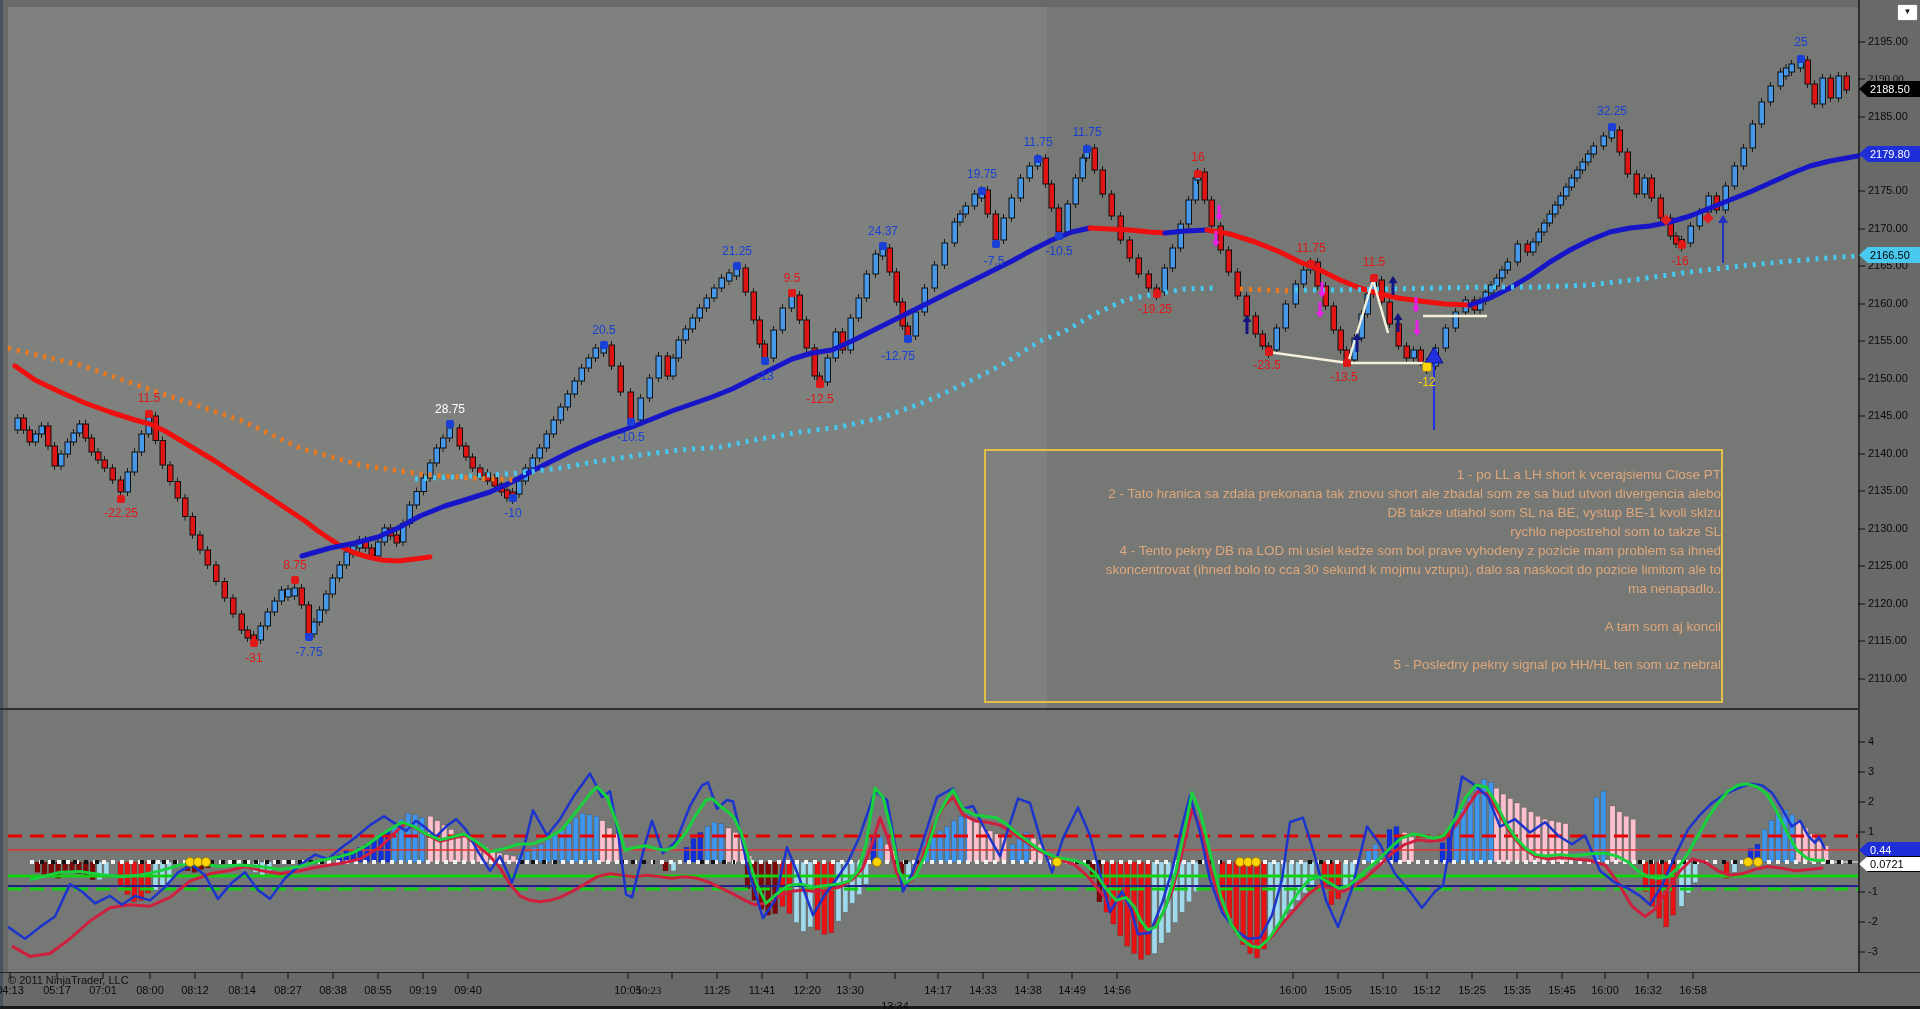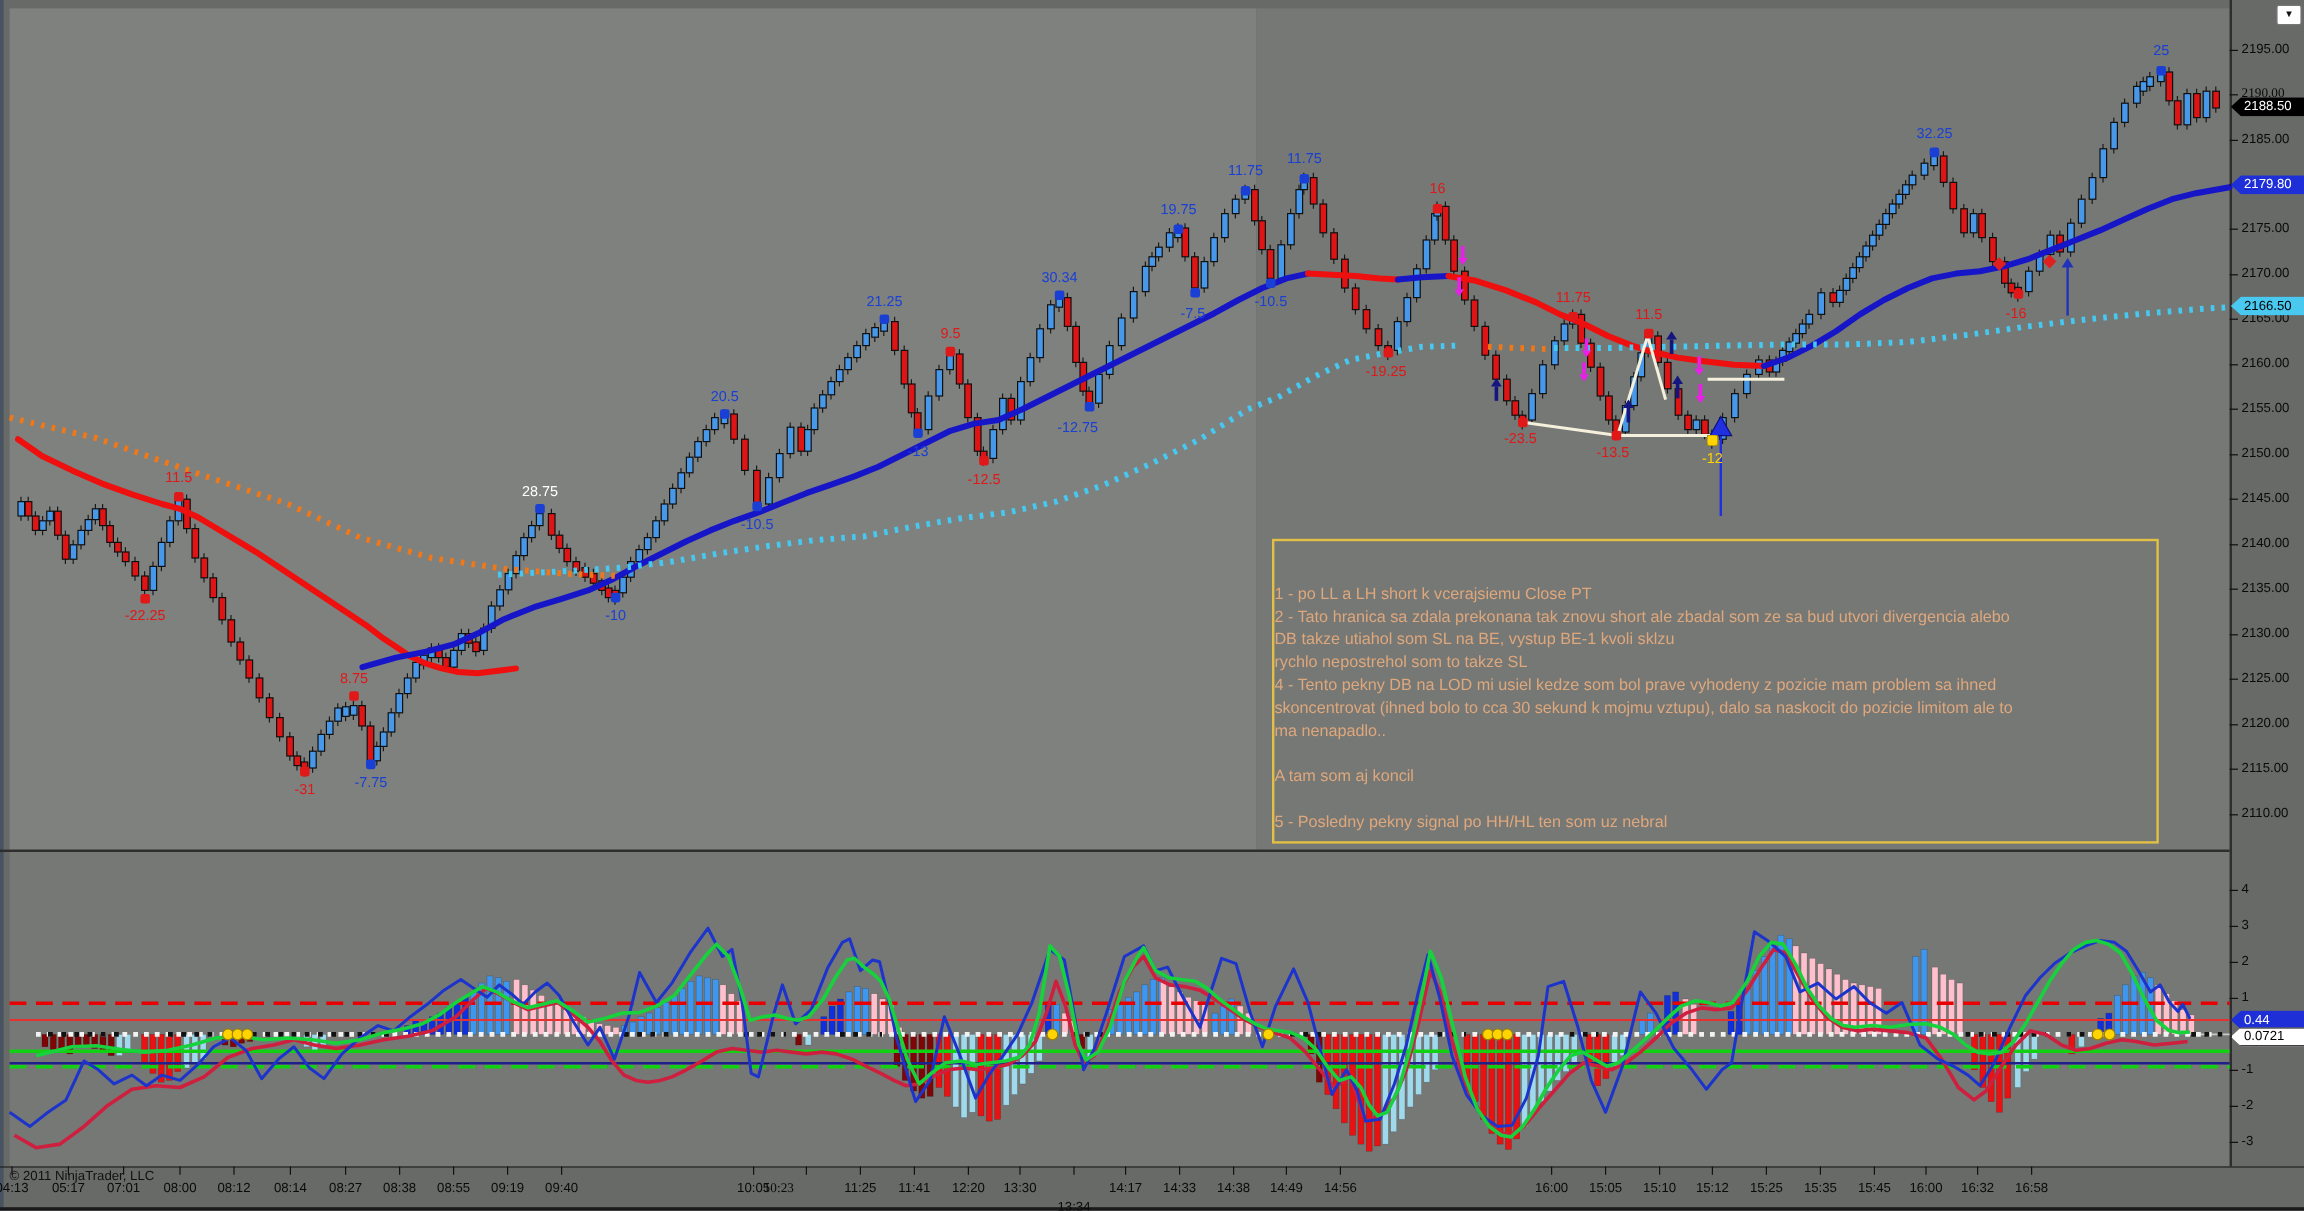--- a/index.html
+++ b/index.html
@@ -928,7 +928,7 @@
       <div class="swing" style="left: 765px; top: 376px; color: rgb(26, 63, 212);">-13</div>
       <div class="swing" style="left: 792px; top: 278px; color: rgb(224, 24, 24);">9.5</div>
       <div class="swing" style="left: 820px; top: 399px; color: rgb(224, 24, 24);">-12.5</div>
-      <div class="swing" style="left: 883px; top: 231px; color: rgb(26, 63, 212);">30.34</div>
+      <div class="swing" style="left: 883px; top: 231px; color: rgb(26, 63, 212);">24.37</div>
       <div class="swing" style="left: 898px; top: 356px; color: rgb(26, 63, 212);">-12.75</div>
       <div class="swing" style="left: 982px; top: 174px; color: rgb(26, 63, 212);">19.75</div>
       <div class="swing" style="left: 994px; top: 261px; color: rgb(26, 63, 212);">-7.5</div>

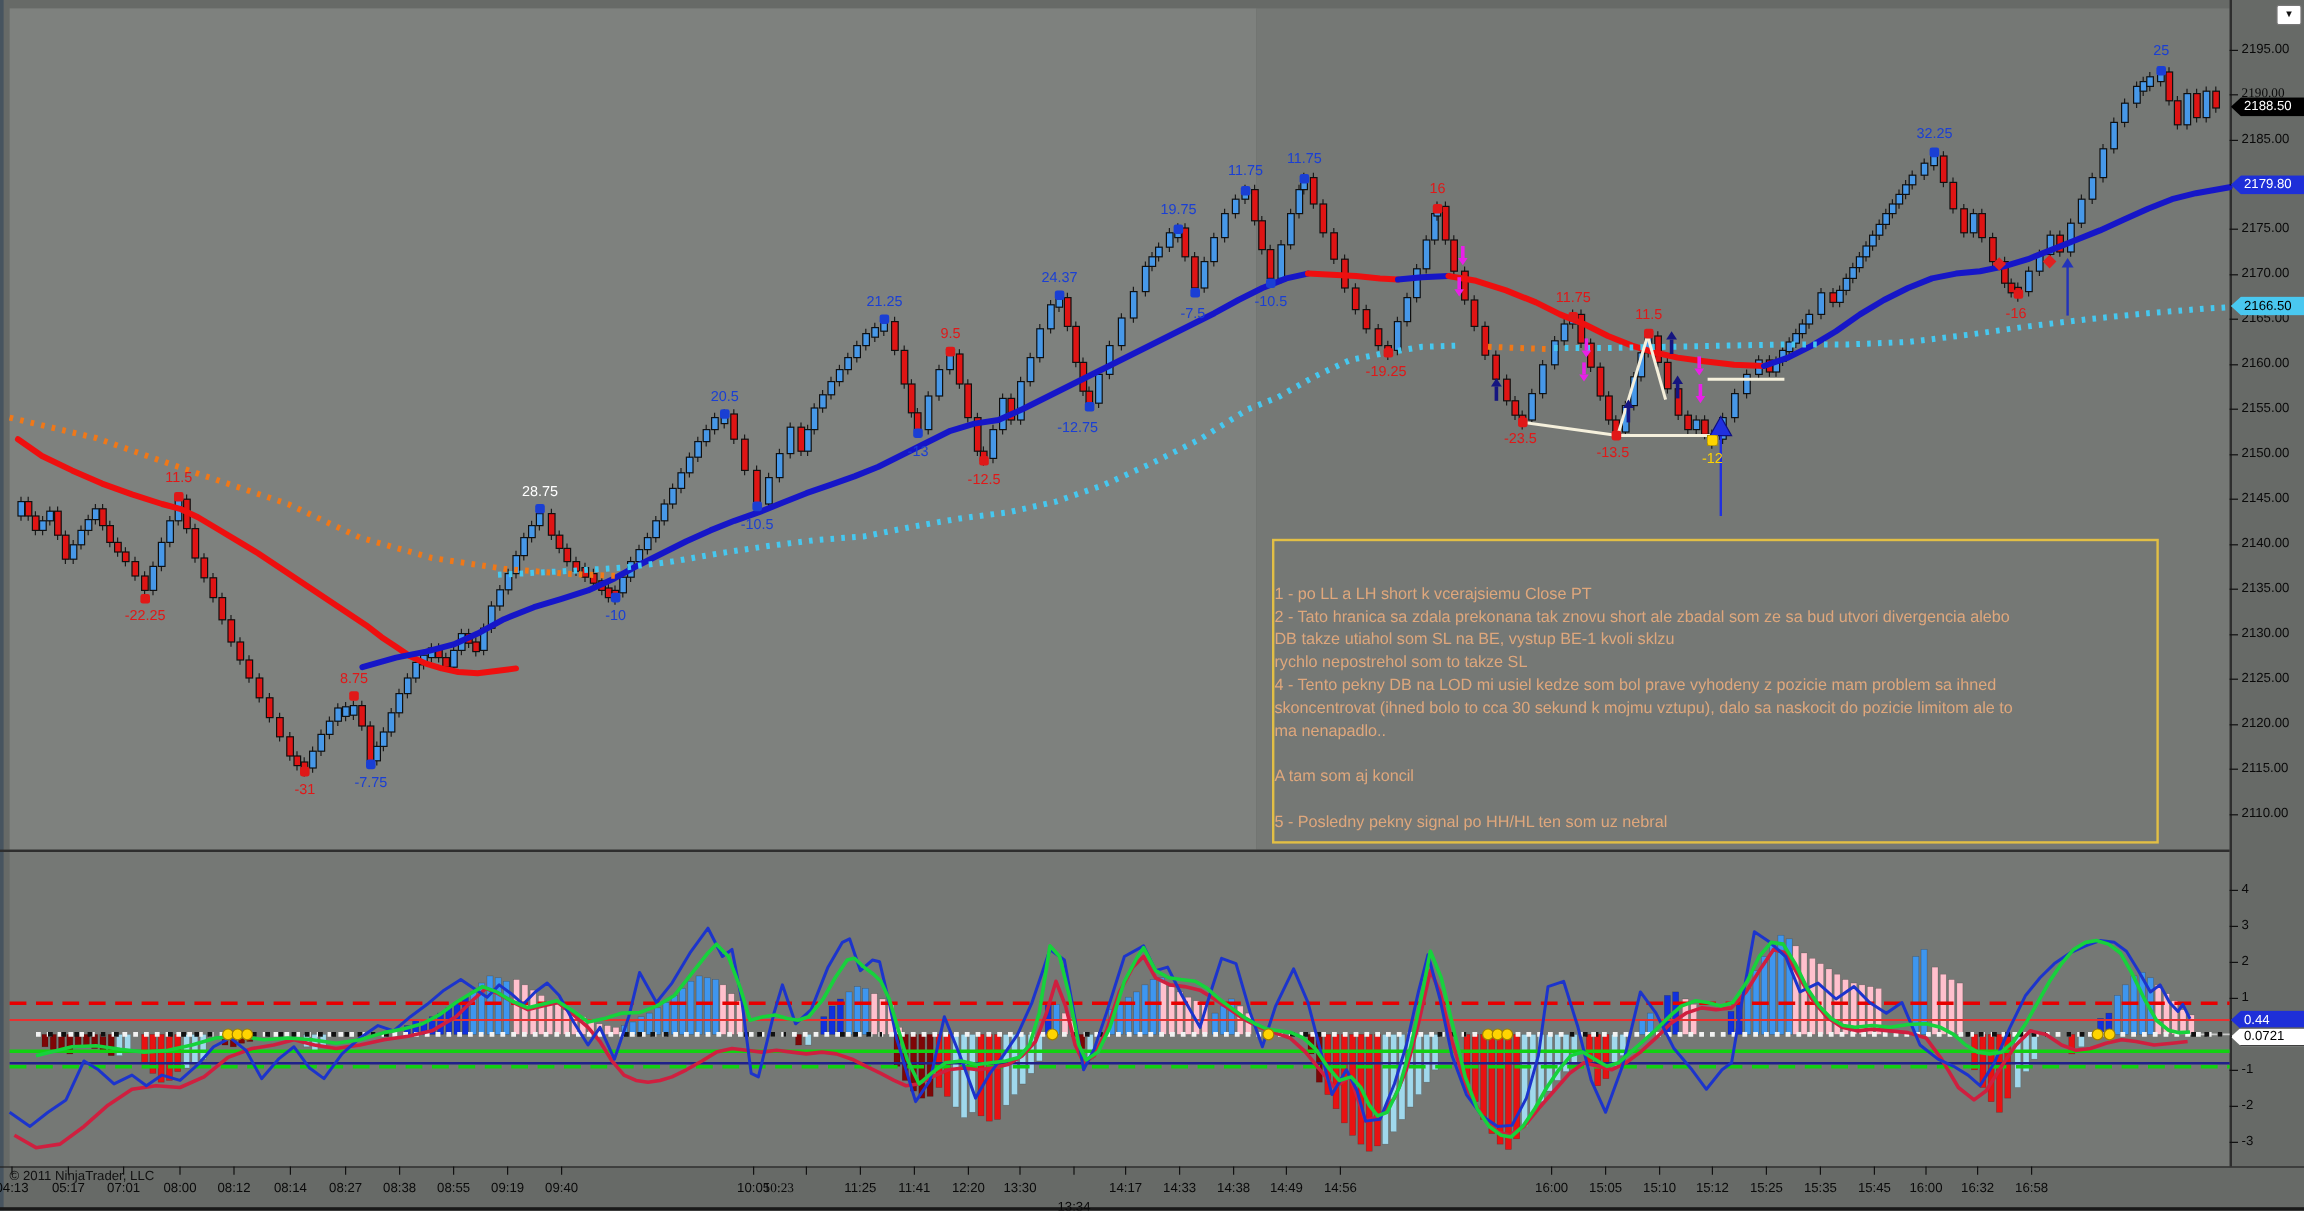--- a/index.html
+++ b/index.html
@@ -20,8 +20,8 @@
   .swing{position:absolute;font-size:12px;transform:translate(-50%,-50%);white-space:nowrap;}
   .badge{position:absolute;left:1859px;height:16px;line-height:16px;font-size:11px;padding:0 5px 0 11px;
          clip-path:polygon(0 50%,14% 0,100% 0,100% 100%,14% 100%);min-width:46px;}
-  #annotation-box{position:absolute;left:1060px;top:449px;width:739px;height:254px;
-      border:2px solid #e2bf45;color:#dfa77c;font-size:13.5px;line-height:19px;text-align:left;padding-top:34px;box-sizing:border-box;}
+  #annotation-box{position:absolute;left:984px;top:449px;width:739px;height:254px;
+      border:2px solid #e2bf45;color:#dfa77c;font-size:13.5px;line-height:19px;text-align:right;padding-top:14px;box-sizing:border-box;}
   #dropdown-btn{position:absolute;left:1897px;top:4px;width:19px;height:15px;background:#fff;
       border:1px solid #777;border-radius:2px;color:#111;font-size:8px;text-align:center;line-height:14px;cursor:pointer;}
   #copyright{position:absolute;left:8px;top:974px;color:#111;font-size:11px;}

